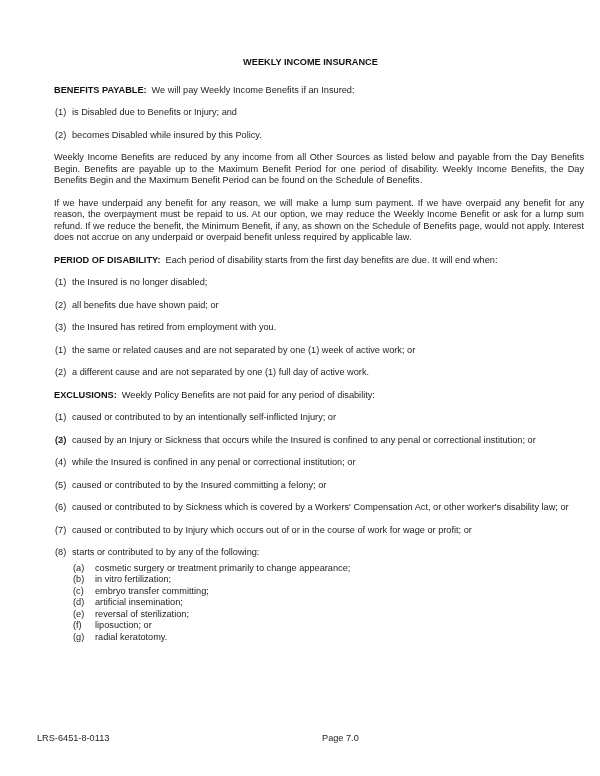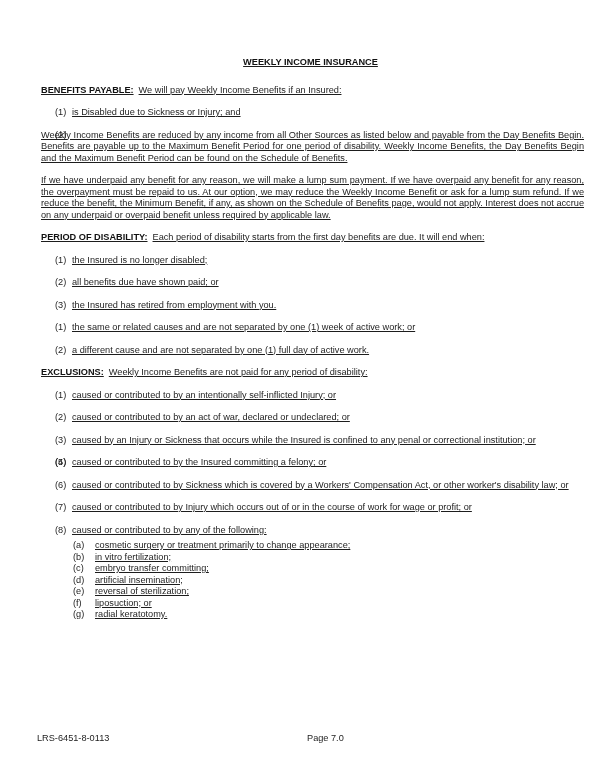--- a/index.html
+++ b/index.html
@@ -14,7 +14,7 @@
     color: #1d1d1d;
     overflow: hidden;
   }
-  .content { padding: 57px 16px 0 37px; text-decoration: underline; }
+  .content { padding: 57px 16px 0 37px; }
   .title {
     text-align: center;
     font-weight: 700;

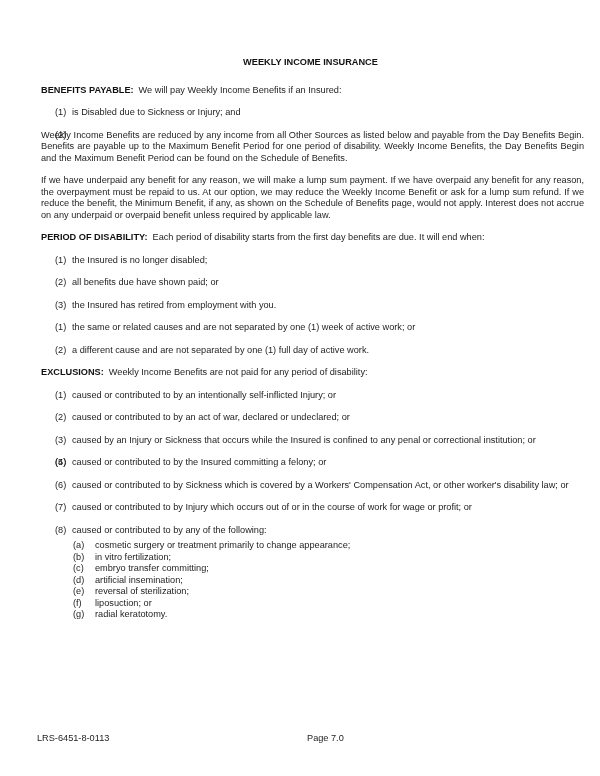--- a/index.html
+++ b/index.html
@@ -21,7 +21,7 @@
     color: #111;
     margin: 0 0 16px 0;
   }
-  .para { margin: 0 0 11px 4px; text-align: justify; }
+  .para { margin: 0 0 11px 17px; text-align: justify; }
   .heading { font-weight: 700; color: #111; margin-right: 5px; }
   .li {
     position: relative;

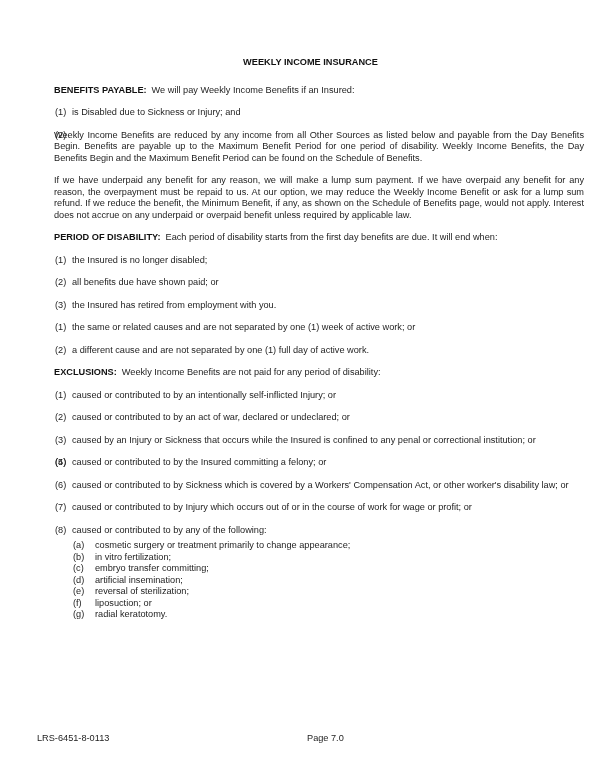--- a/index.html
+++ b/index.html
@@ -58,7 +58,7 @@
 
     <p class="para"><span class="heading">BENEFITS PAYABLE:</span><span>We will pay Weekly Income Benefits if an Insured:</span></p>
 
-    <div class="li"><span class="num">(1)</span><span>is Disabled due to Sickness or Injury; and</span></div>
+    <div class="li"><span class="num">(1)</span><span>is Disabled due to Benefits or Injury; and</span></div>
     <div class="li"><span class="num">(2)</span></div>
 
     <p class="para">Weekly Income Benefits are reduced by any income from all Other Sources as listed below and payable from the Day Benefits Begin.  Benefits are payable up to the Maximum Benefit Period for one period of disability.  Weekly Income Benefits, the Day Benefits Begin and the Maximum Benefit Period can be found on the Schedule of Benefits.</p>

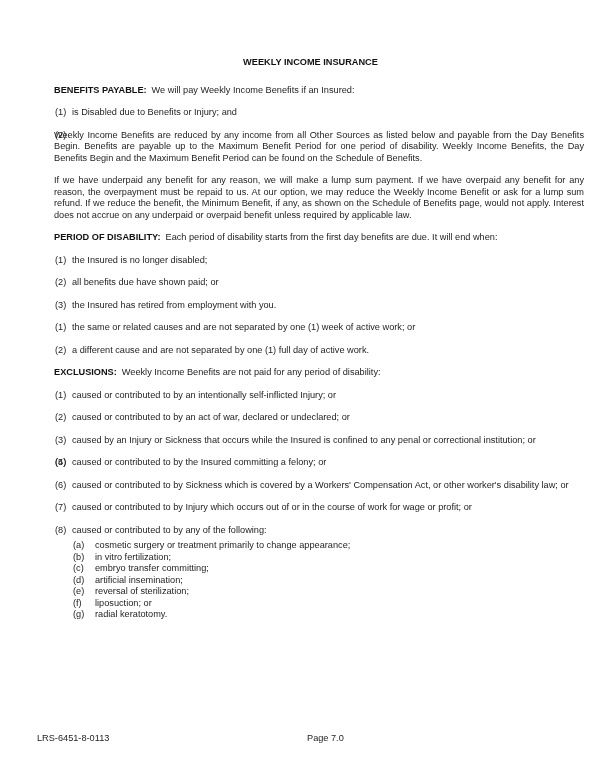--- a/index.html
+++ b/index.html
@@ -59,7 +59,7 @@
     <p class="para"><span class="heading">BENEFITS PAYABLE:</span><span>We will pay Weekly Income Benefits if an Insured:</span></p>
 
     <div class="li"><span class="num">(1)</span><span>is Disabled due to Benefits or Injury; and</span></div>
-    <div class="li"><span class="num">(2)</span></div>
+    <div class="li"><span class="num">(2)</span><span>becomes Disabled while insured by this Policy.</span></div>
 
     <p class="para">Weekly Income Benefits are reduced by any income from all Other Sources as listed below and payable from the Day Benefits Begin.  Benefits are payable up to the Maximum Benefit Period for one period of disability.  Weekly Income Benefits, the Day Benefits Begin and the Maximum Benefit Period can be found on the Schedule of Benefits.</p>
 

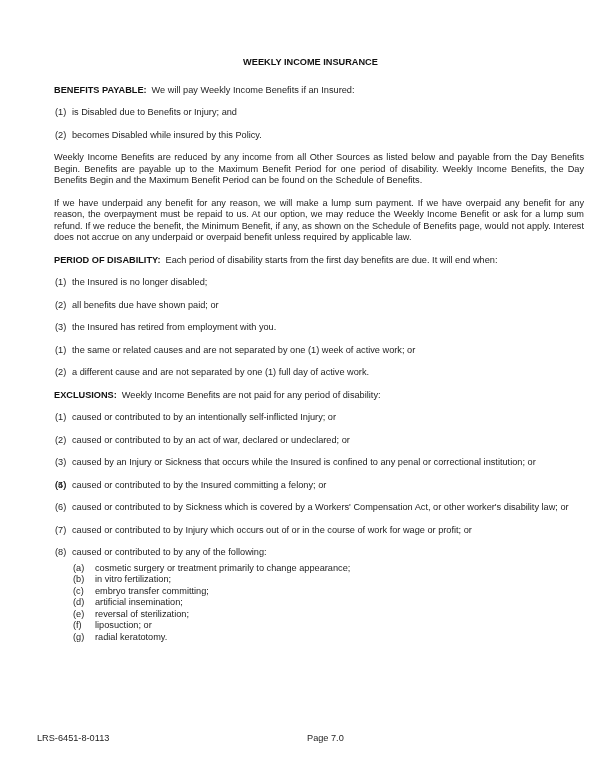--- a/index.html
+++ b/index.html
@@ -75,7 +75,7 @@
     <div class="li"><span class="num">(1)</span><span>the same or related causes and are not separated by one (1) week of active work; or</span></div>
     <div class="li"><span class="num">(2)</span><span>a different cause and are not separated by one (1) full day of active work.</span></div>
 
-    <p class="para"><span class="heading">EXCLUSIONS:</span><span>Weekly Income Benefits are not paid for any period of disability:</span></p>
+    <p class="para"><span class="heading">EXCLUSIONS:</span><span>Weekly Policy Benefits are not paid for any period of disability:</span></p>
 
     <div class="li"><span class="num">(1)</span><span>caused or contributed to by an intentionally self-inflicted Injury; or</span></div>
     <div class="li"><span class="num">(2)</span><span>caused or contributed to by an act of war, declared or undeclared; or</span></div>

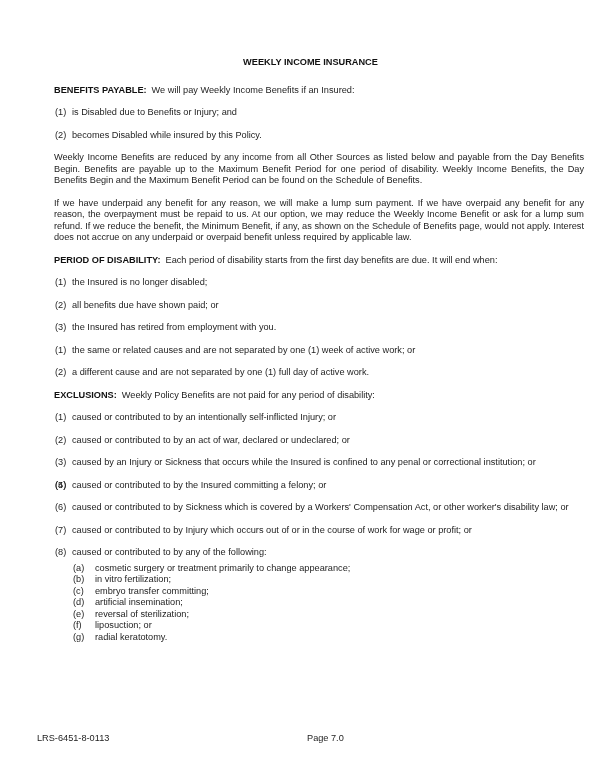--- a/index.html
+++ b/index.html
@@ -78,7 +78,7 @@
     <p class="para"><span class="heading">EXCLUSIONS:</span><span>Weekly Policy Benefits are not paid for any period of disability:</span></p>
 
     <div class="li"><span class="num">(1)</span><span>caused or contributed to by an intentionally self-inflicted Injury; or</span></div>
-    <div class="li"><span class="num">(2)</span><span>caused or contributed to by an act of war, declared or undeclared; or</span></div>
+    <div class="li"><span class="num">(2)</span></div>
     <div class="li"><span class="num">(3)</span><span>caused by an Injury or Sickness that occurs while the Insured is confined to any penal or correctional institution; or</span></div>
     <div class="li"><span class="num">(4)</span></div>
     <div class="li"><span class="num">(5)</span><span>caused or contributed to by the Insured committing a felony; or</span></div>

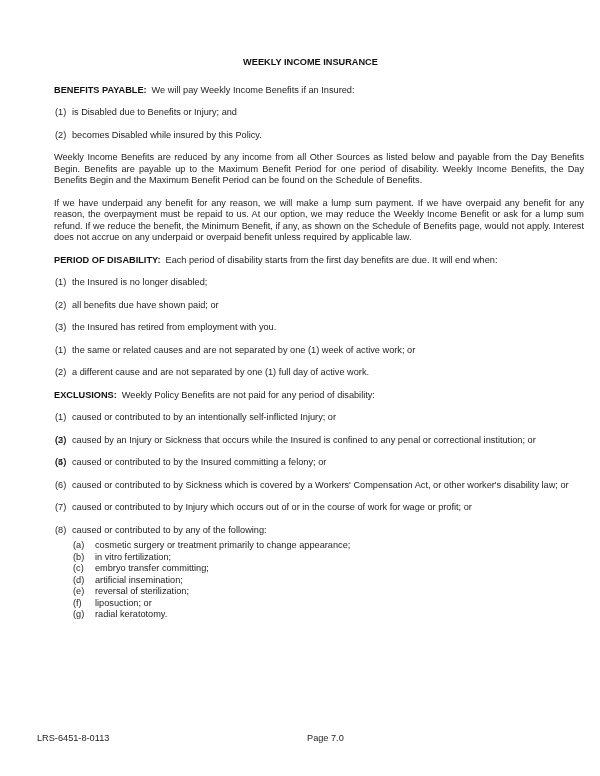--- a/index.html
+++ b/index.html
@@ -80,7 +80,7 @@
     <div class="li"><span class="num">(1)</span><span>caused or contributed to by an intentionally self-inflicted Injury; or</span></div>
     <div class="li"><span class="num">(2)</span></div>
     <div class="li"><span class="num">(3)</span><span>caused by an Injury or Sickness that occurs while the Insured is confined to any penal or correctional institution; or</span></div>
-    <div class="li"><span class="num">(4)</span></div>
+    <div class="li"><span class="num">(4)</span><span>while the Insured is confined in any penal or correctional institution; or</span></div>
     <div class="li"><span class="num">(5)</span><span>caused or contributed to by the Insured committing a felony; or</span></div>
     <div class="li"><span class="num">(6)</span><span>caused or contributed to by Sickness which is covered by a Workers' Compensation Act, or other worker's disability law; or</span></div>
     <div class="li"><span class="num">(7)</span><span>caused or contributed to by Injury which occurs out of or in the course of work for wage or profit; or</span></div>

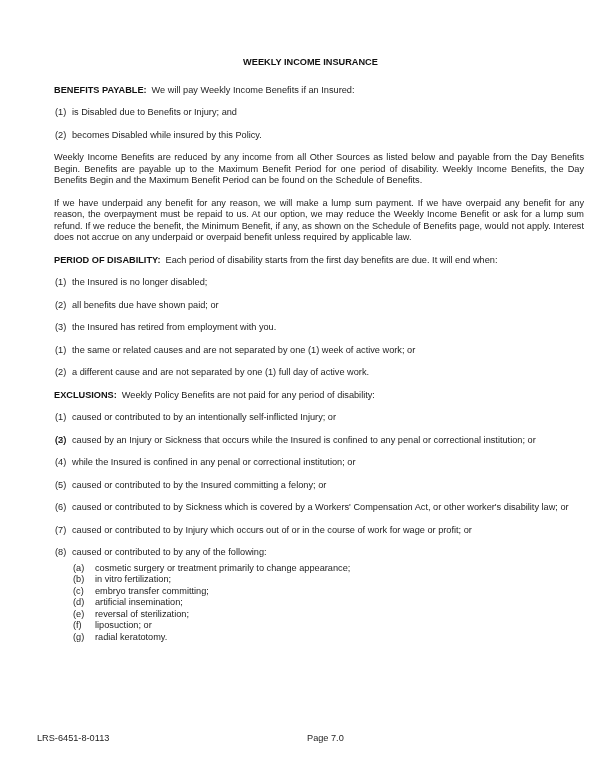--- a/index.html
+++ b/index.html
@@ -84,7 +84,7 @@
     <div class="li"><span class="num">(5)</span><span>caused or contributed to by the Insured committing a felony; or</span></div>
     <div class="li"><span class="num">(6)</span><span>caused or contributed to by Sickness which is covered by a Workers' Compensation Act, or other worker's disability law; or</span></div>
     <div class="li"><span class="num">(7)</span><span>caused or contributed to by Injury which occurs out of or in the course of work for wage or profit; or</span></div>
-    <div class="li tight"><span class="num">(8)</span><span>caused or contributed to by any of the following:</span></div>
+    <div class="li tight"><span class="num">(8)</span><span>starts or contributed to by any of the following:</span></div>
 
     <div class="sub"><span class="num">(a)</span><span>cosmetic surgery or treatment primarily to change appearance;</span></div>
     <div class="sub"><span class="num">(b)</span><span>in vitro fertilization;</span></div>

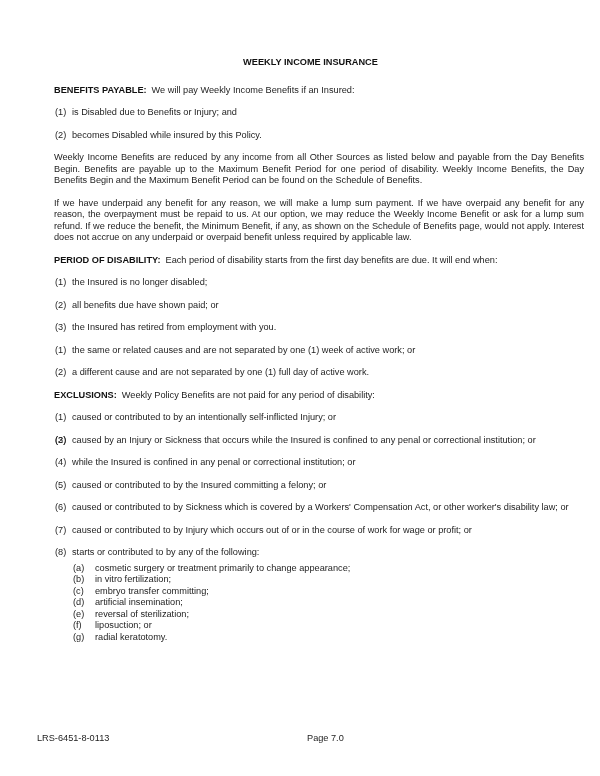--- a/index.html
+++ b/index.html
@@ -46,7 +46,7 @@
     height: 12px;
   }
   .footer .form-no { position: absolute; left: 0; top: 0; }
-  .footer .page-no { position: absolute; left: 222px; top: 0; padding-left: 48px; }
+  .footer .page-no { position: absolute; left: 237px; top: 0; padding-left: 48px; }
 </style>
 </head>
 <body>

